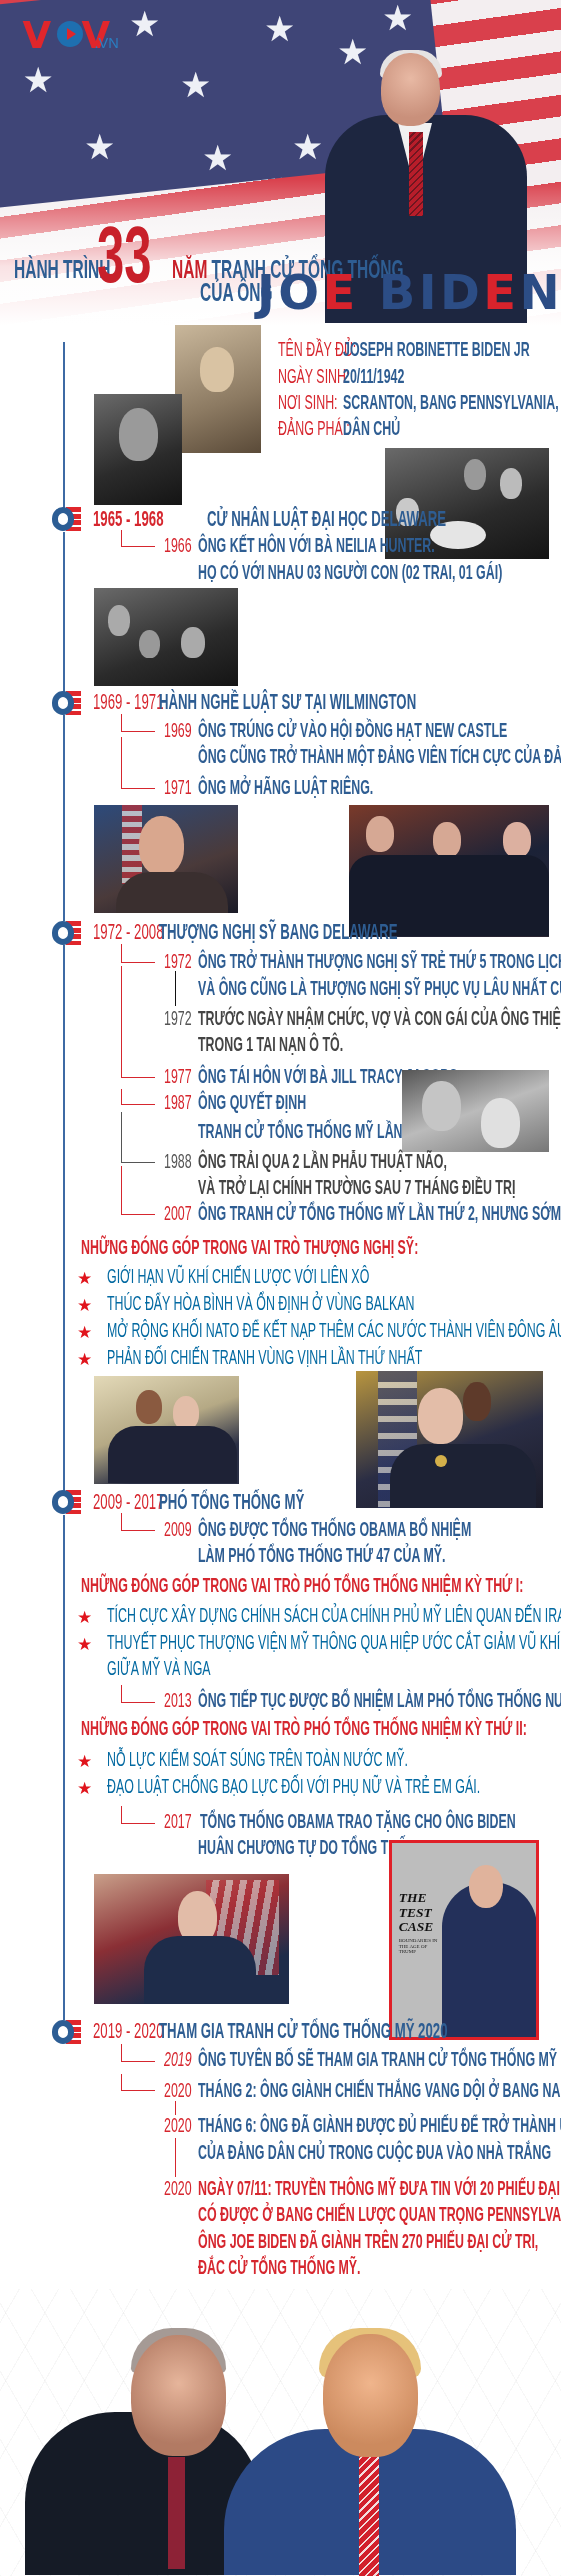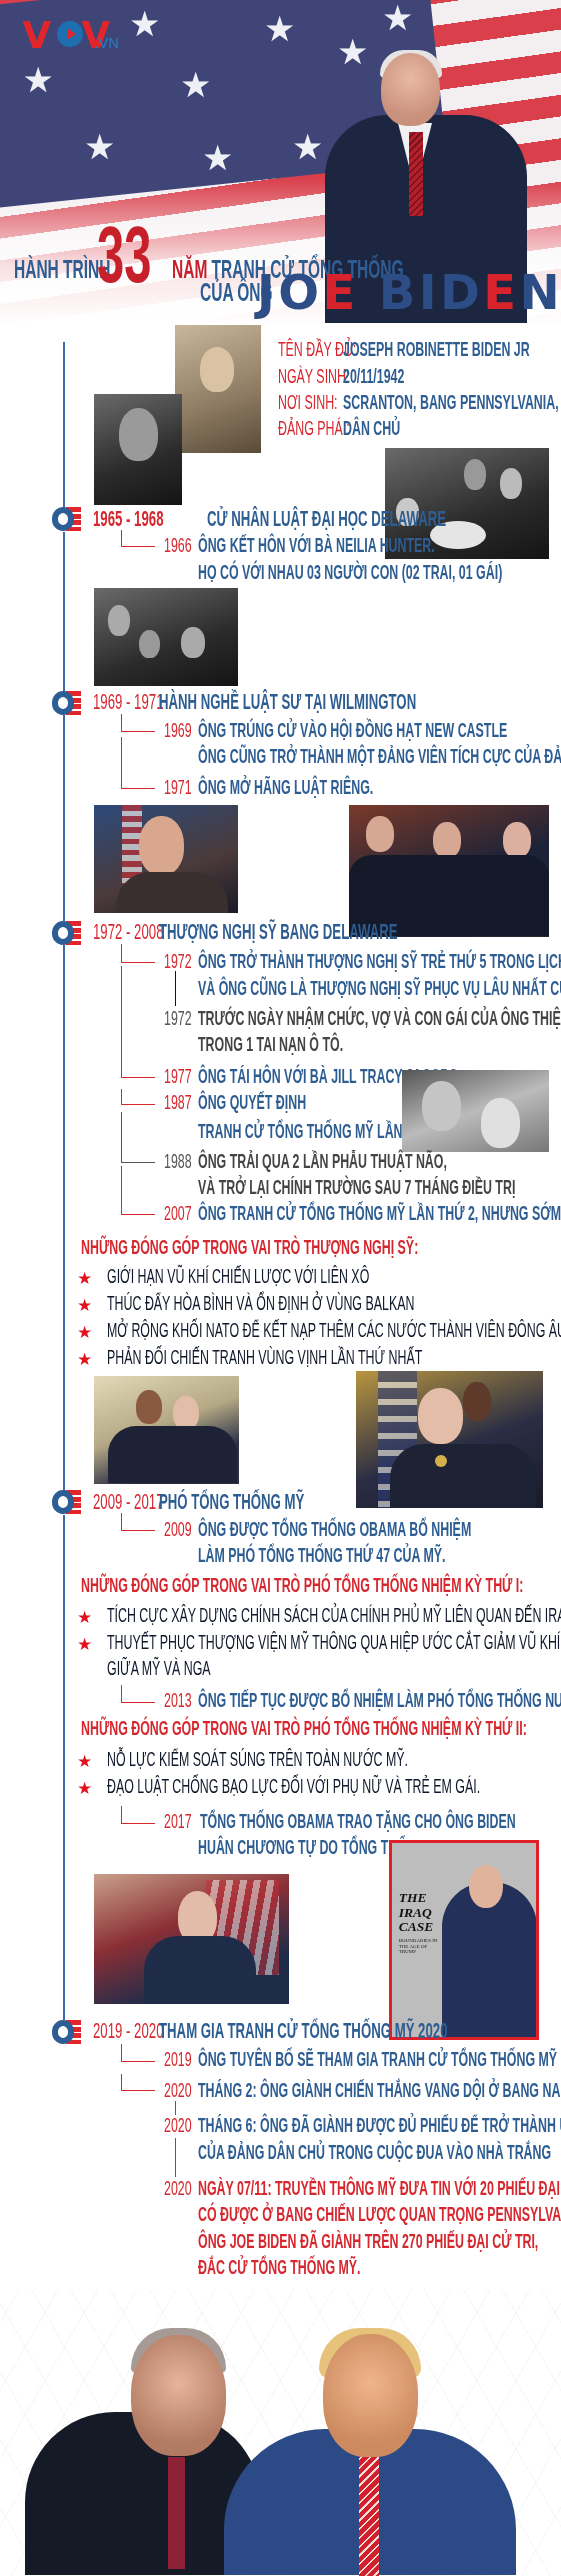--- a/index.html
+++ b/index.html
@@ -54,7 +54,7 @@
   .sub-text.r{color:#d6262e;}
   .heading{left:81px;font-size:20px;font-weight:bold;color:#d6262e;}
   .bullet-star{left:77px;font-size:17px;color:#e0141c;line-height:1;}
-  .bullet-text{left:107px;font-size:20px;color:#0f172a;}
+  .bullet-text{left:107px;font-size:20px;color:#0369a1;}
 
   .info-label{left:278px;font-size:20px;color:#d6262e;}
   .info-value{left:343px;font-size:20px;font-weight:bold;color:#2e5d92;}

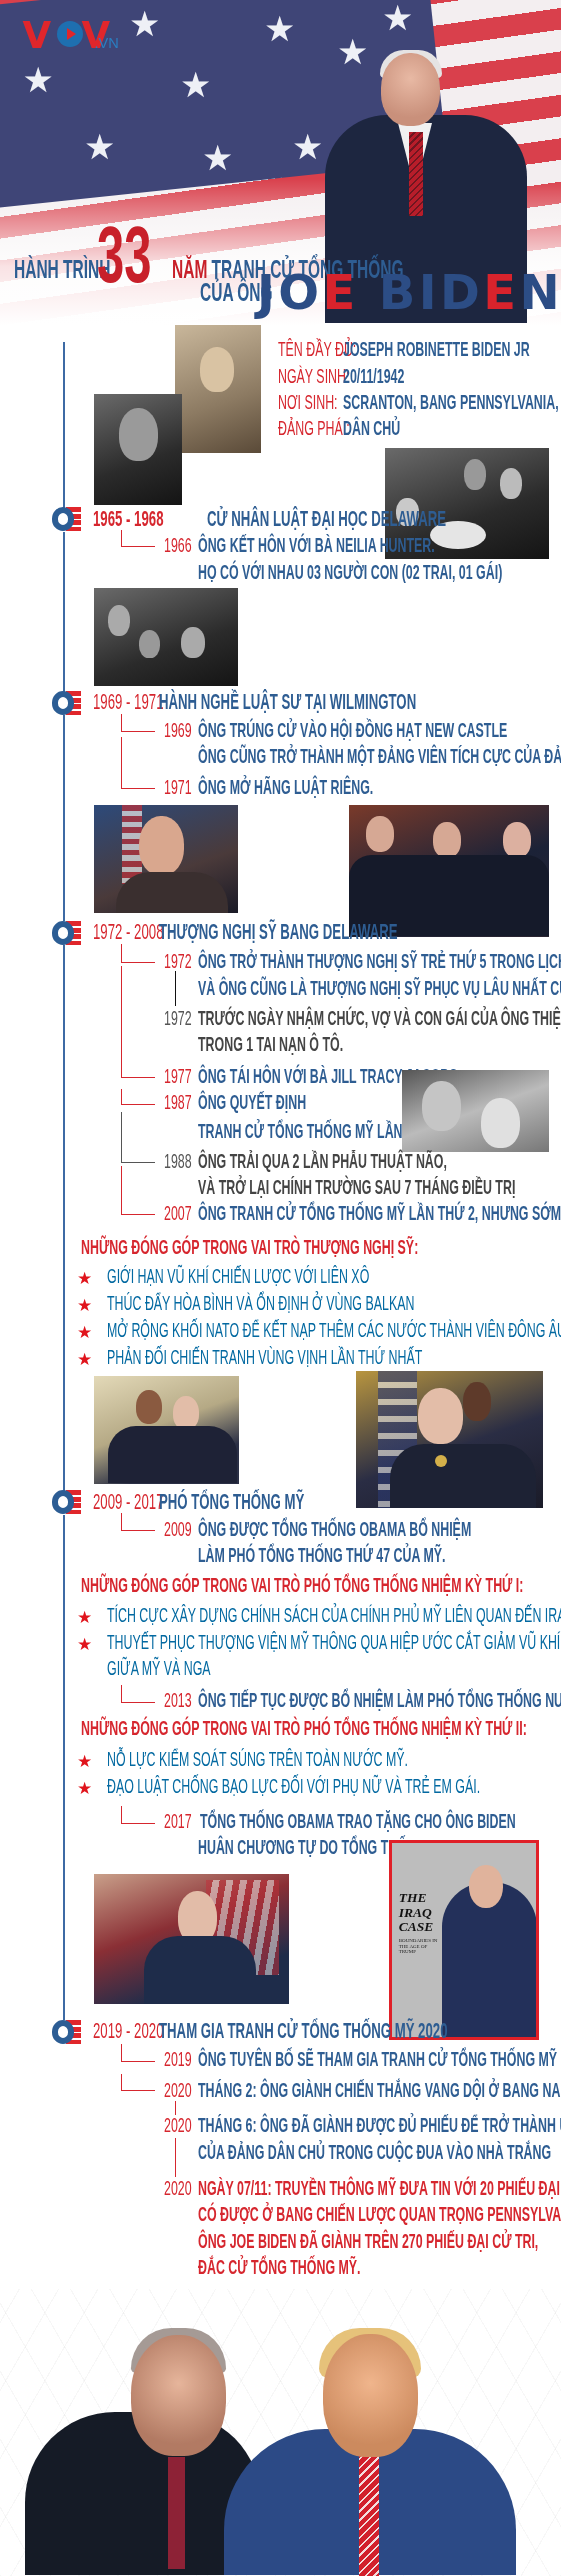--- a/index.html
+++ b/index.html
@@ -286,7 +286,7 @@
 <div class="abs photo time" style="left:389px;top:1840px;width:150px;height:200px;">
   <div class="fig"></div>
     <div class="figh"></div>
-  <div class="tc" style="width:39px;">THE IRAQ CASE</div>
+  <div class="tc" style="width:39px;">THE TEST CASE</div>
   <div class="tcs">BOUNDARIES IN THE AGE OF TRUMP</div>
 </div>
 

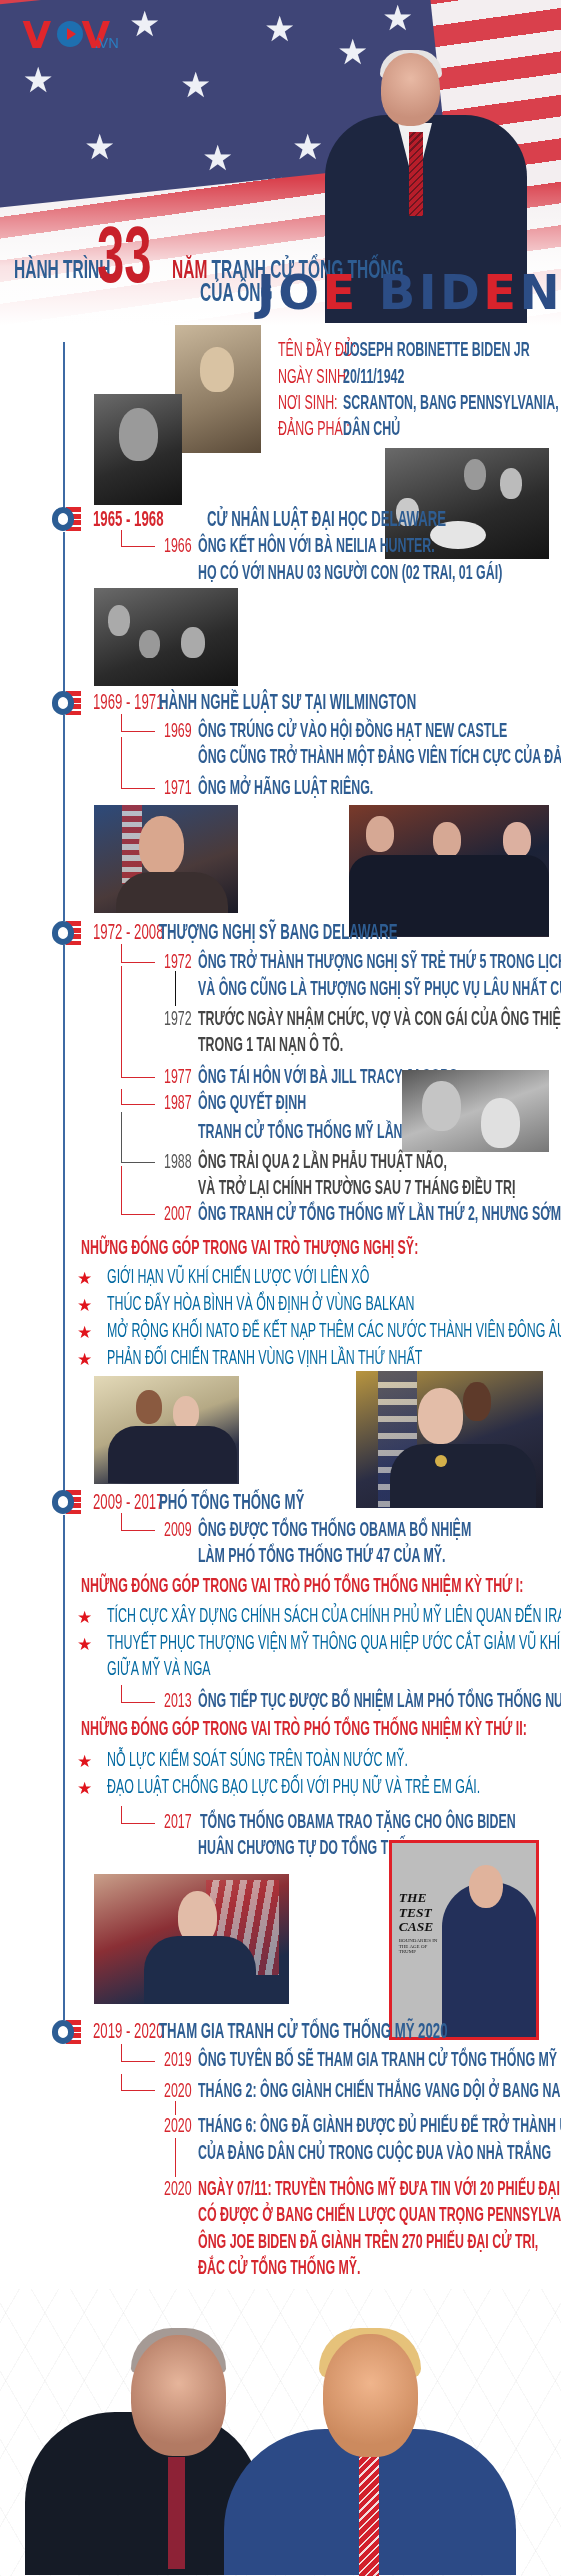--- a/index.html
+++ b/index.html
@@ -302,7 +302,7 @@
 <div class="abs period" style="top:2019px;"><span class="cond">2019 - 2020</span></div>
 <div class="abs period-title" style="top:2019px;"><span class="cond">THAM GIA TRANH CỬ TỔNG THỐNG MỸ 2020</span></div>
 <div class="abs elbow" style="top:2044px;height:18px;"></div>
-<div class="abs sub-year" style="top:2048px;"><span class="cond">2019</span></div>
+<div class="abs sub-year" style="top:2048px;font-style:italic;"><span class="cond">2019</span></div>
 <div class="abs sub-text" style="top:2048px;"><span class="cond">ÔNG TUYÊN BỐ SẼ THAM GIA TRANH CỬ TỔNG THỐNG MỸ</span></div>
 <div class="abs elbow" style="top:2074px;height:17px;"></div>
 <div class="abs sub-year" style="top:2079px;"><span class="cond">2020</span></div>

